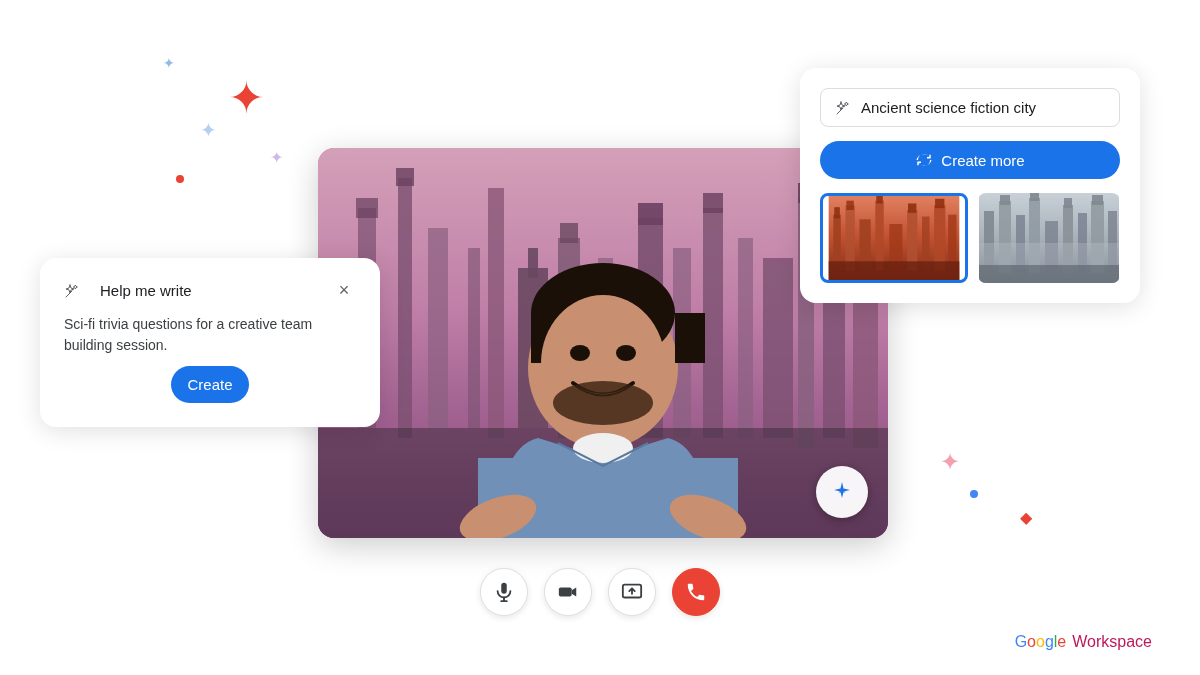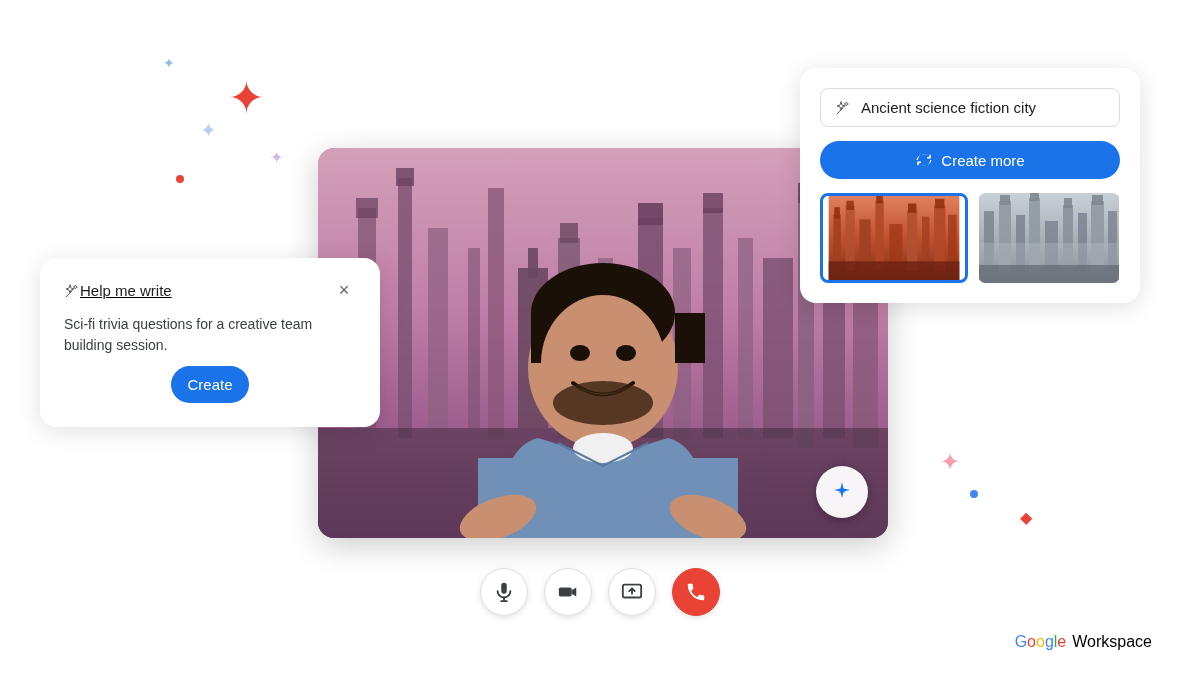--- a/index.html
+++ b/index.html
@@ -101,8 +101,7 @@
     .card-header-left {
       display: flex;
       align-items: flex-end;
-      gap: 0;
-      text-decoration: underline;
+      gap: 20px;
     }
 
     .card-title {

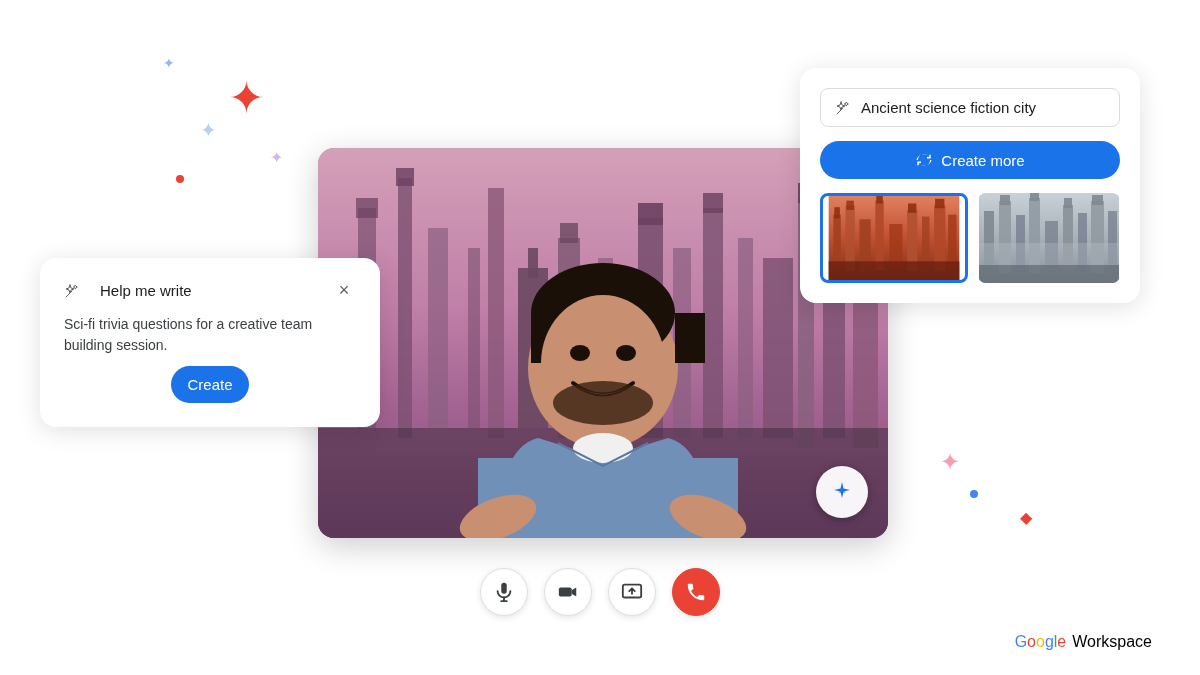--- a/index.html
+++ b/index.html
@@ -227,7 +227,7 @@
     .workspace-text {
       font-size: 16px;
       font-weight: 400;
-      color: #000000;
+      color: #be185d;
     }
 
     

